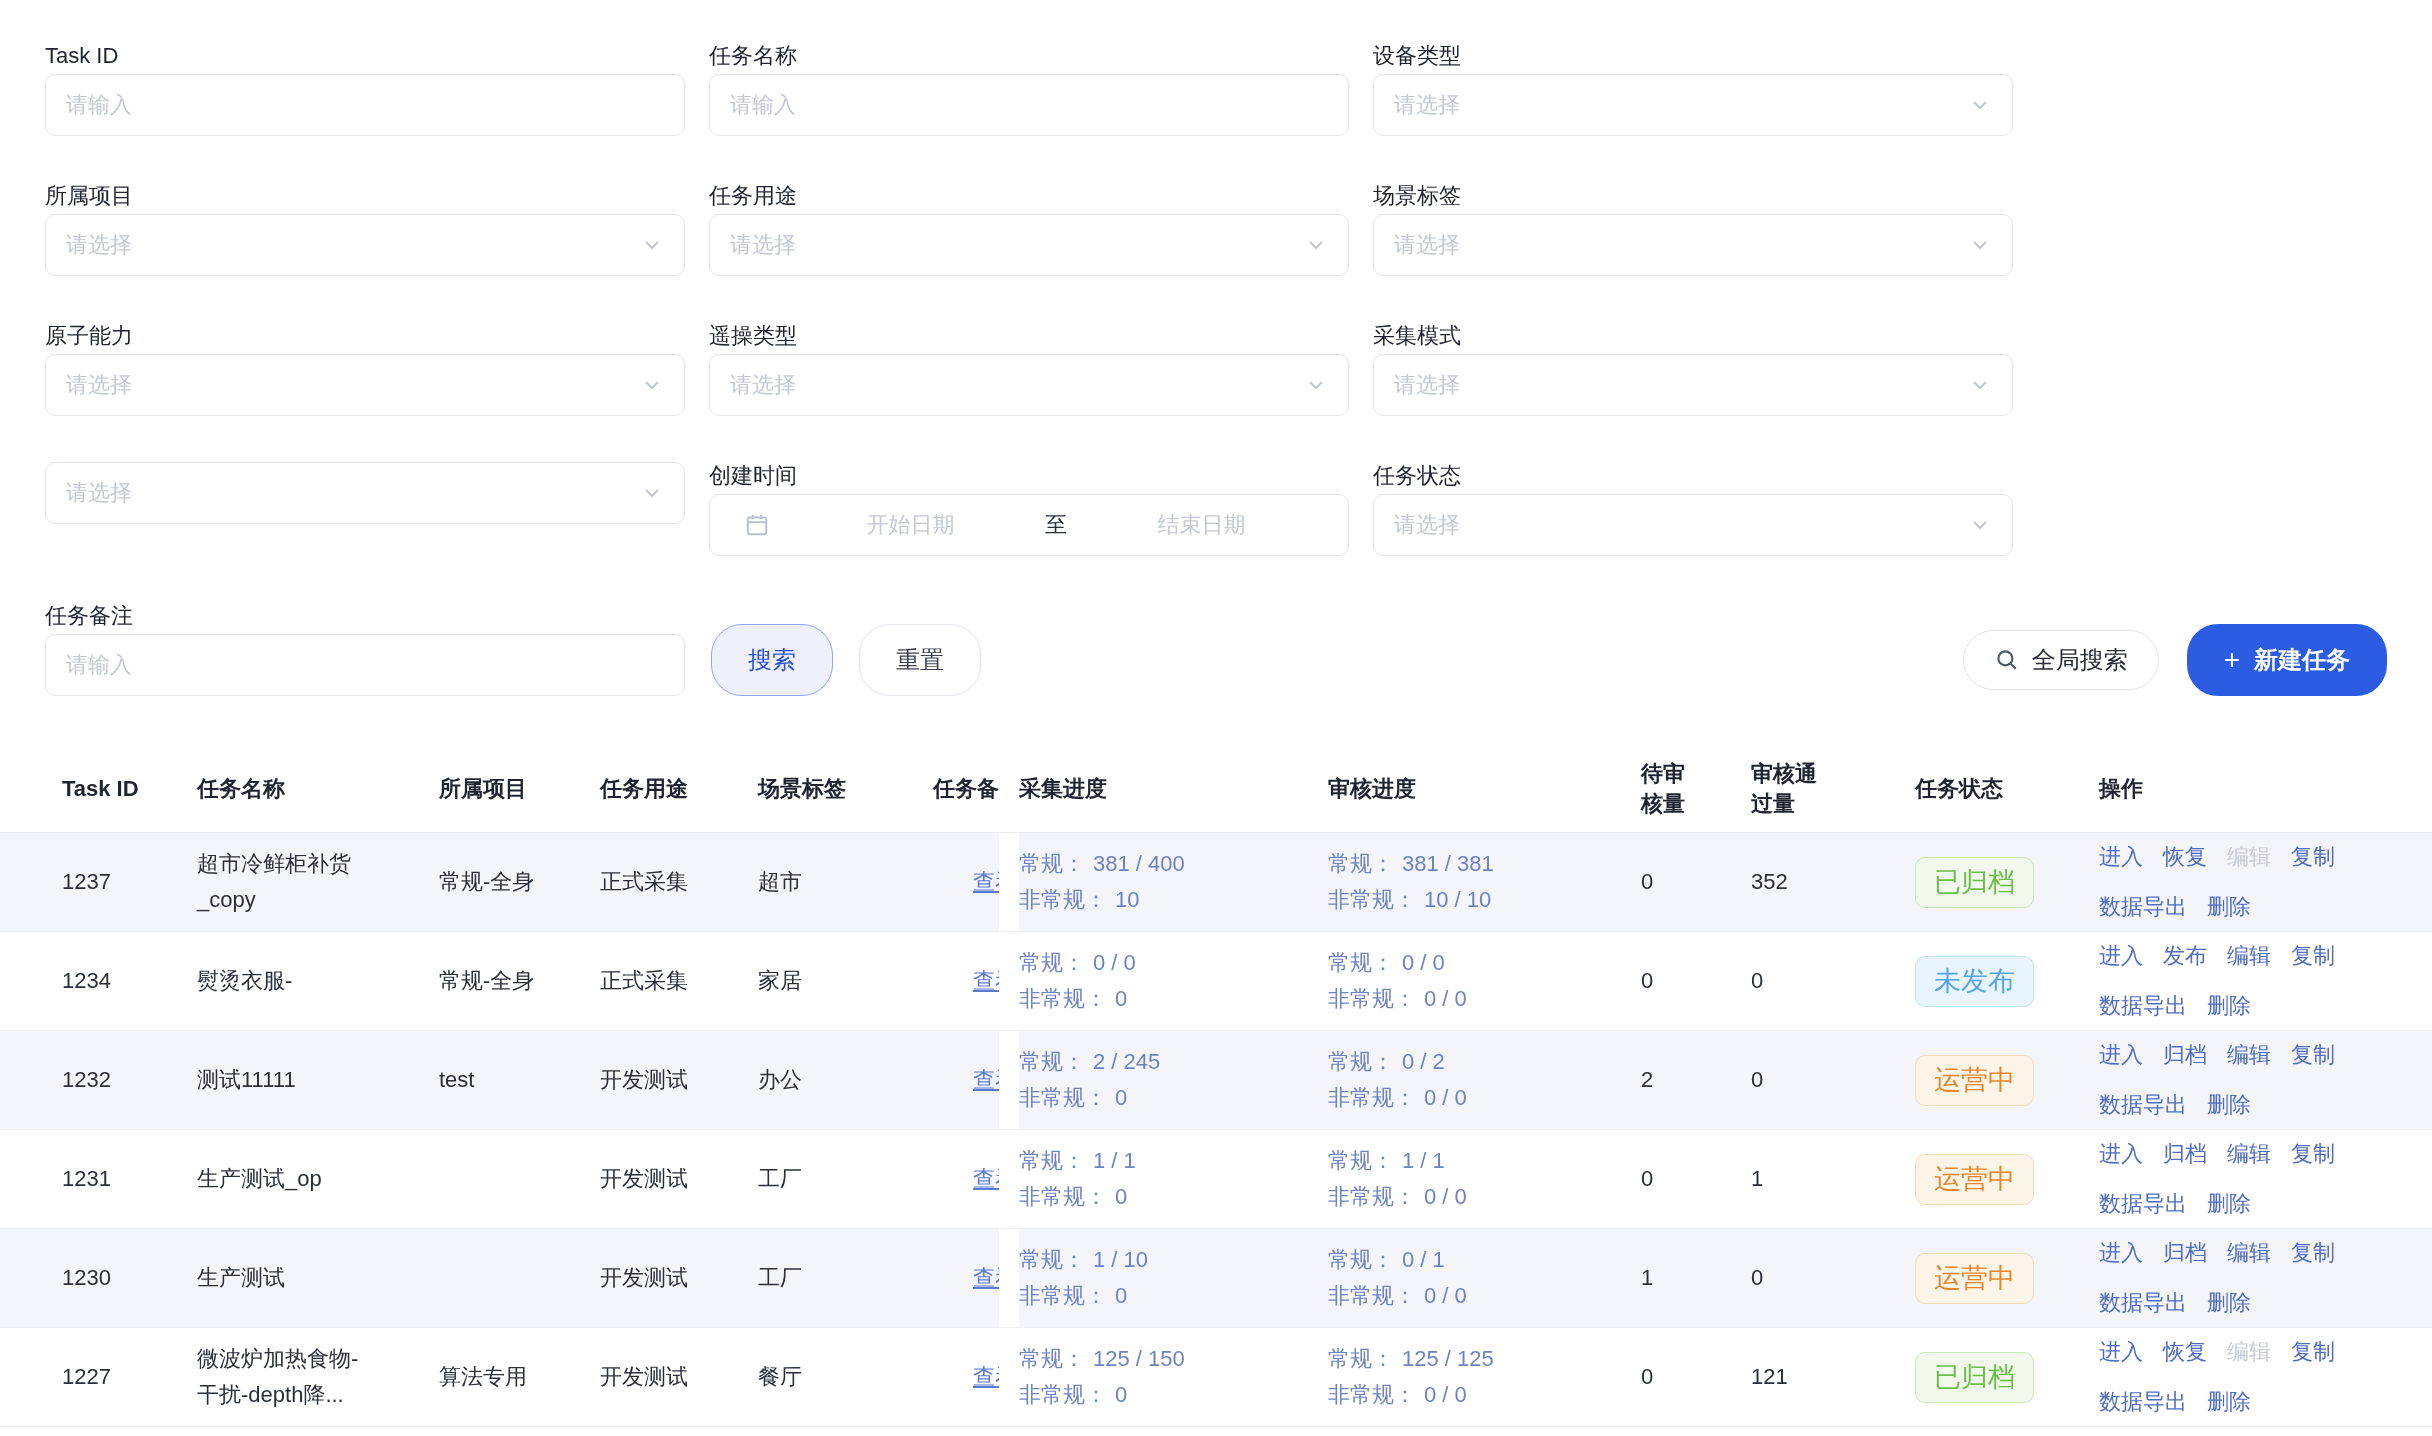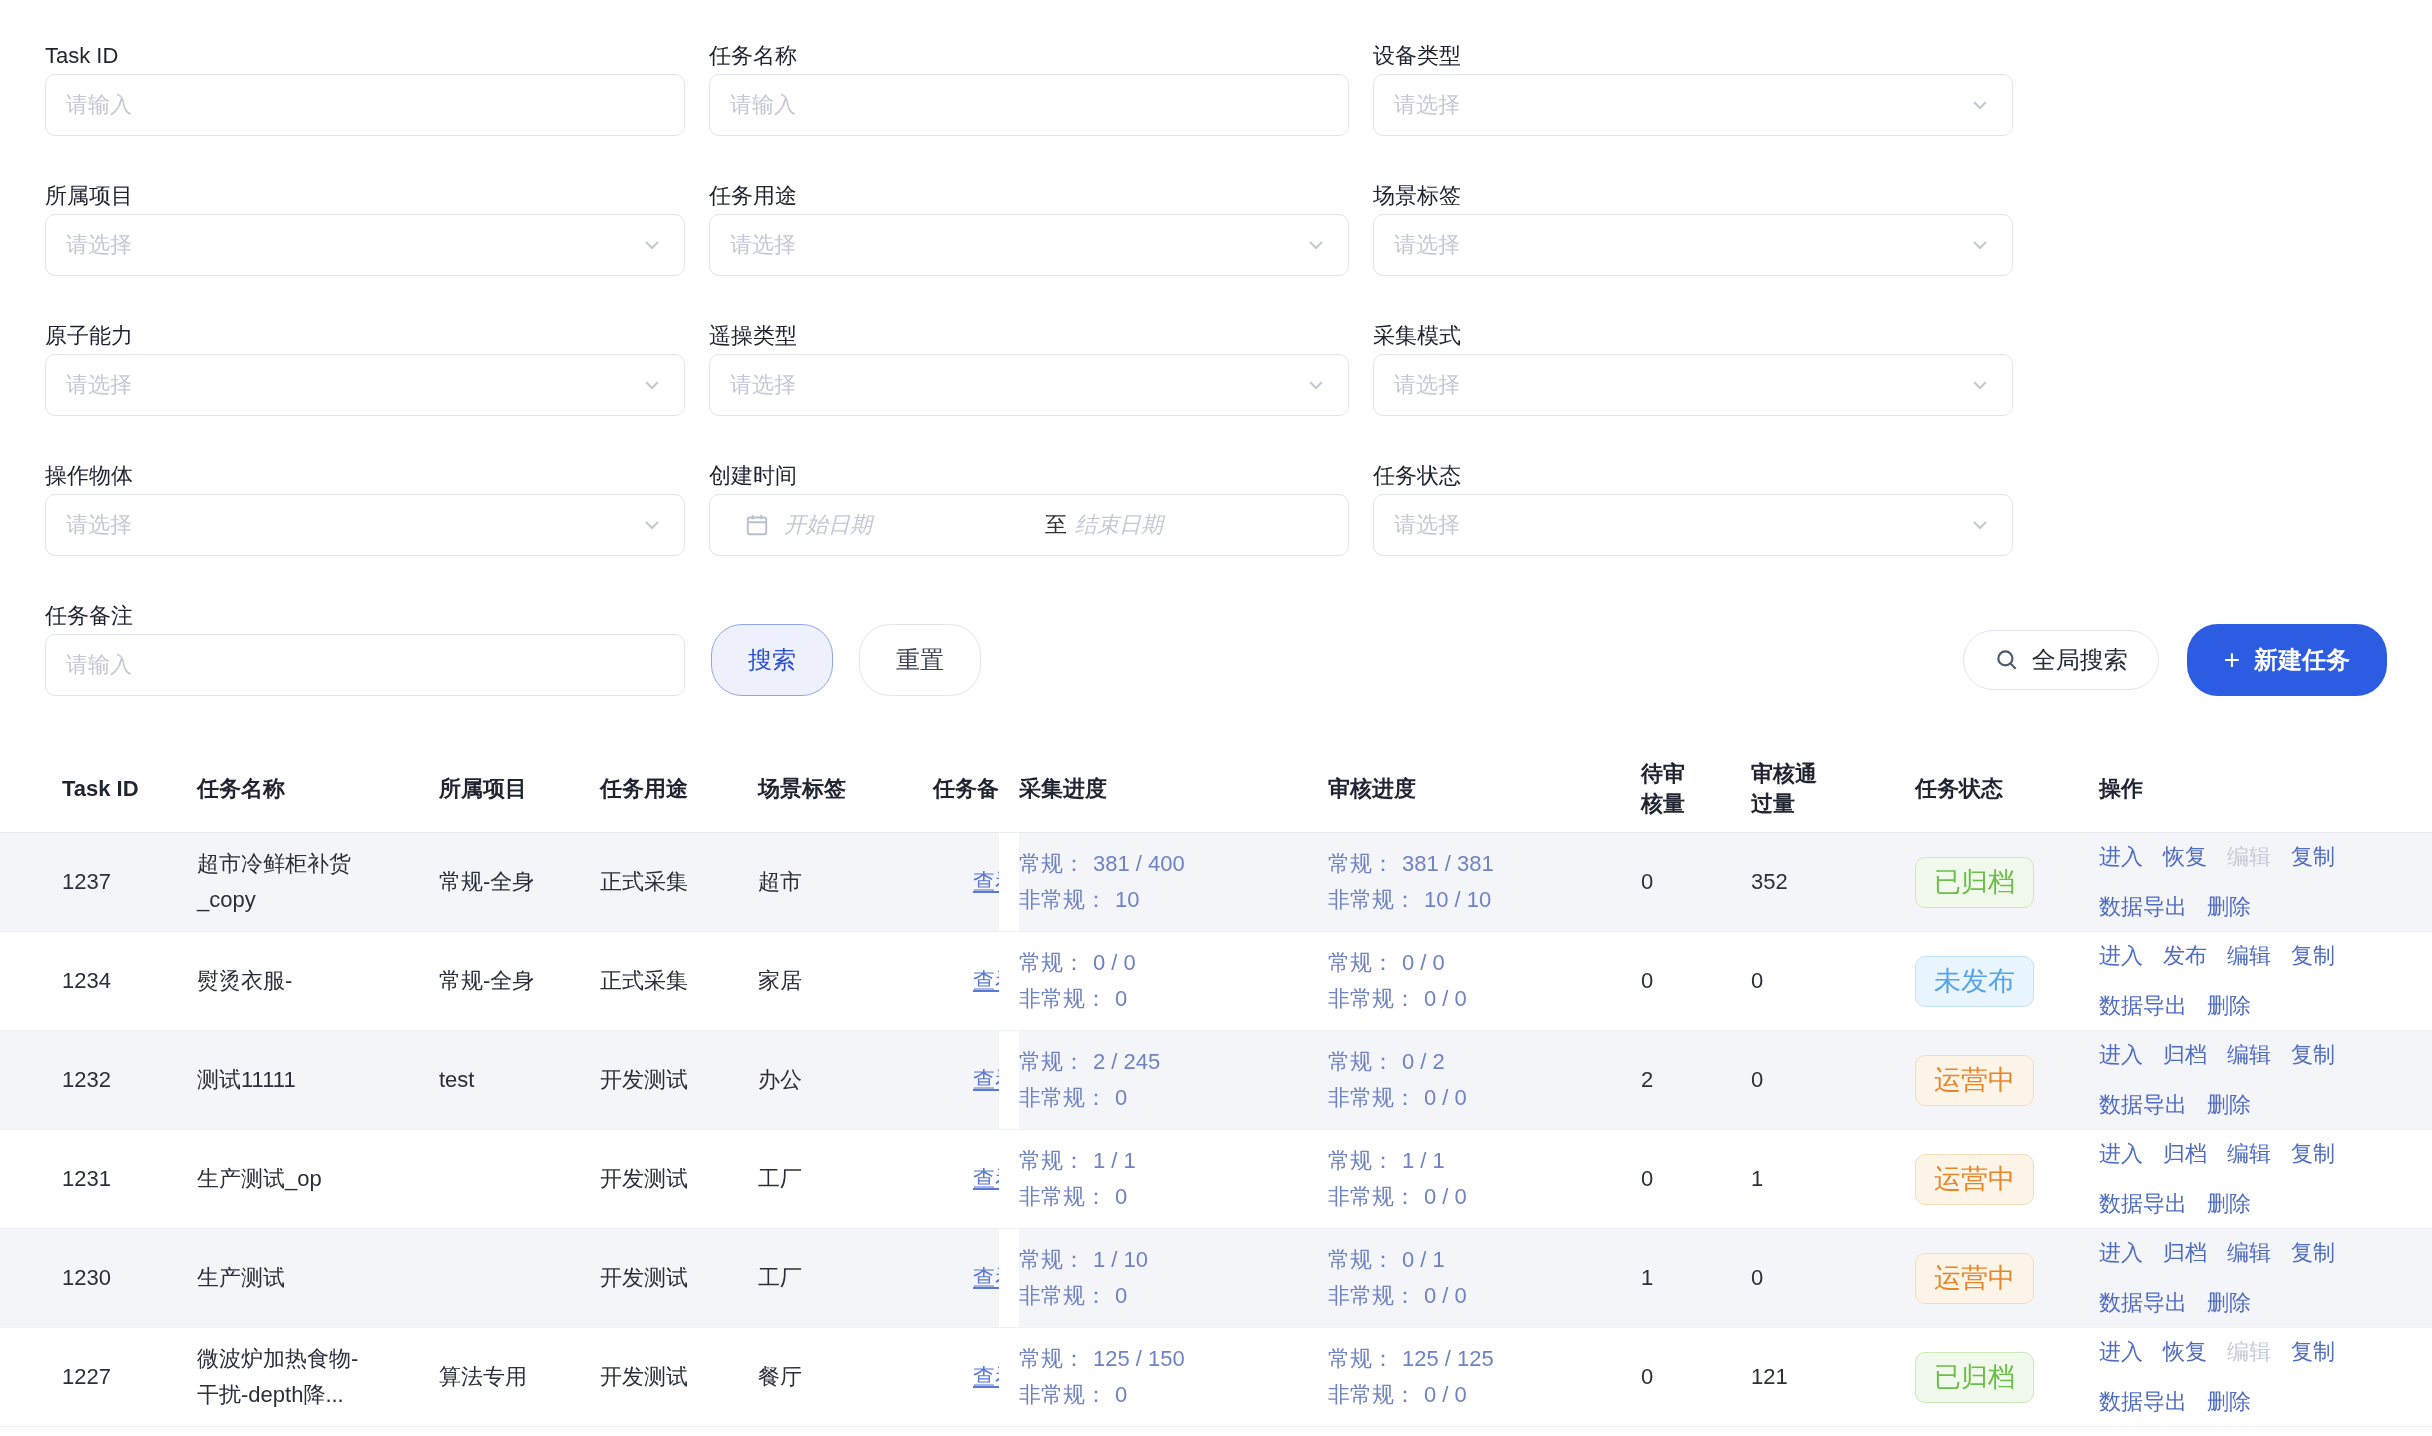--- a/index.html
+++ b/index.html
@@ -147,7 +147,6 @@
       </div>
 
       <div class="field">
-        <label class="flabel">操作物体</label>
         <div class="ibox">
           <span class="ph">请选择</span>
           <svg class="chev" viewBox="0 0 24 24" fill="none" stroke="#c3c8d4" stroke-width="2">

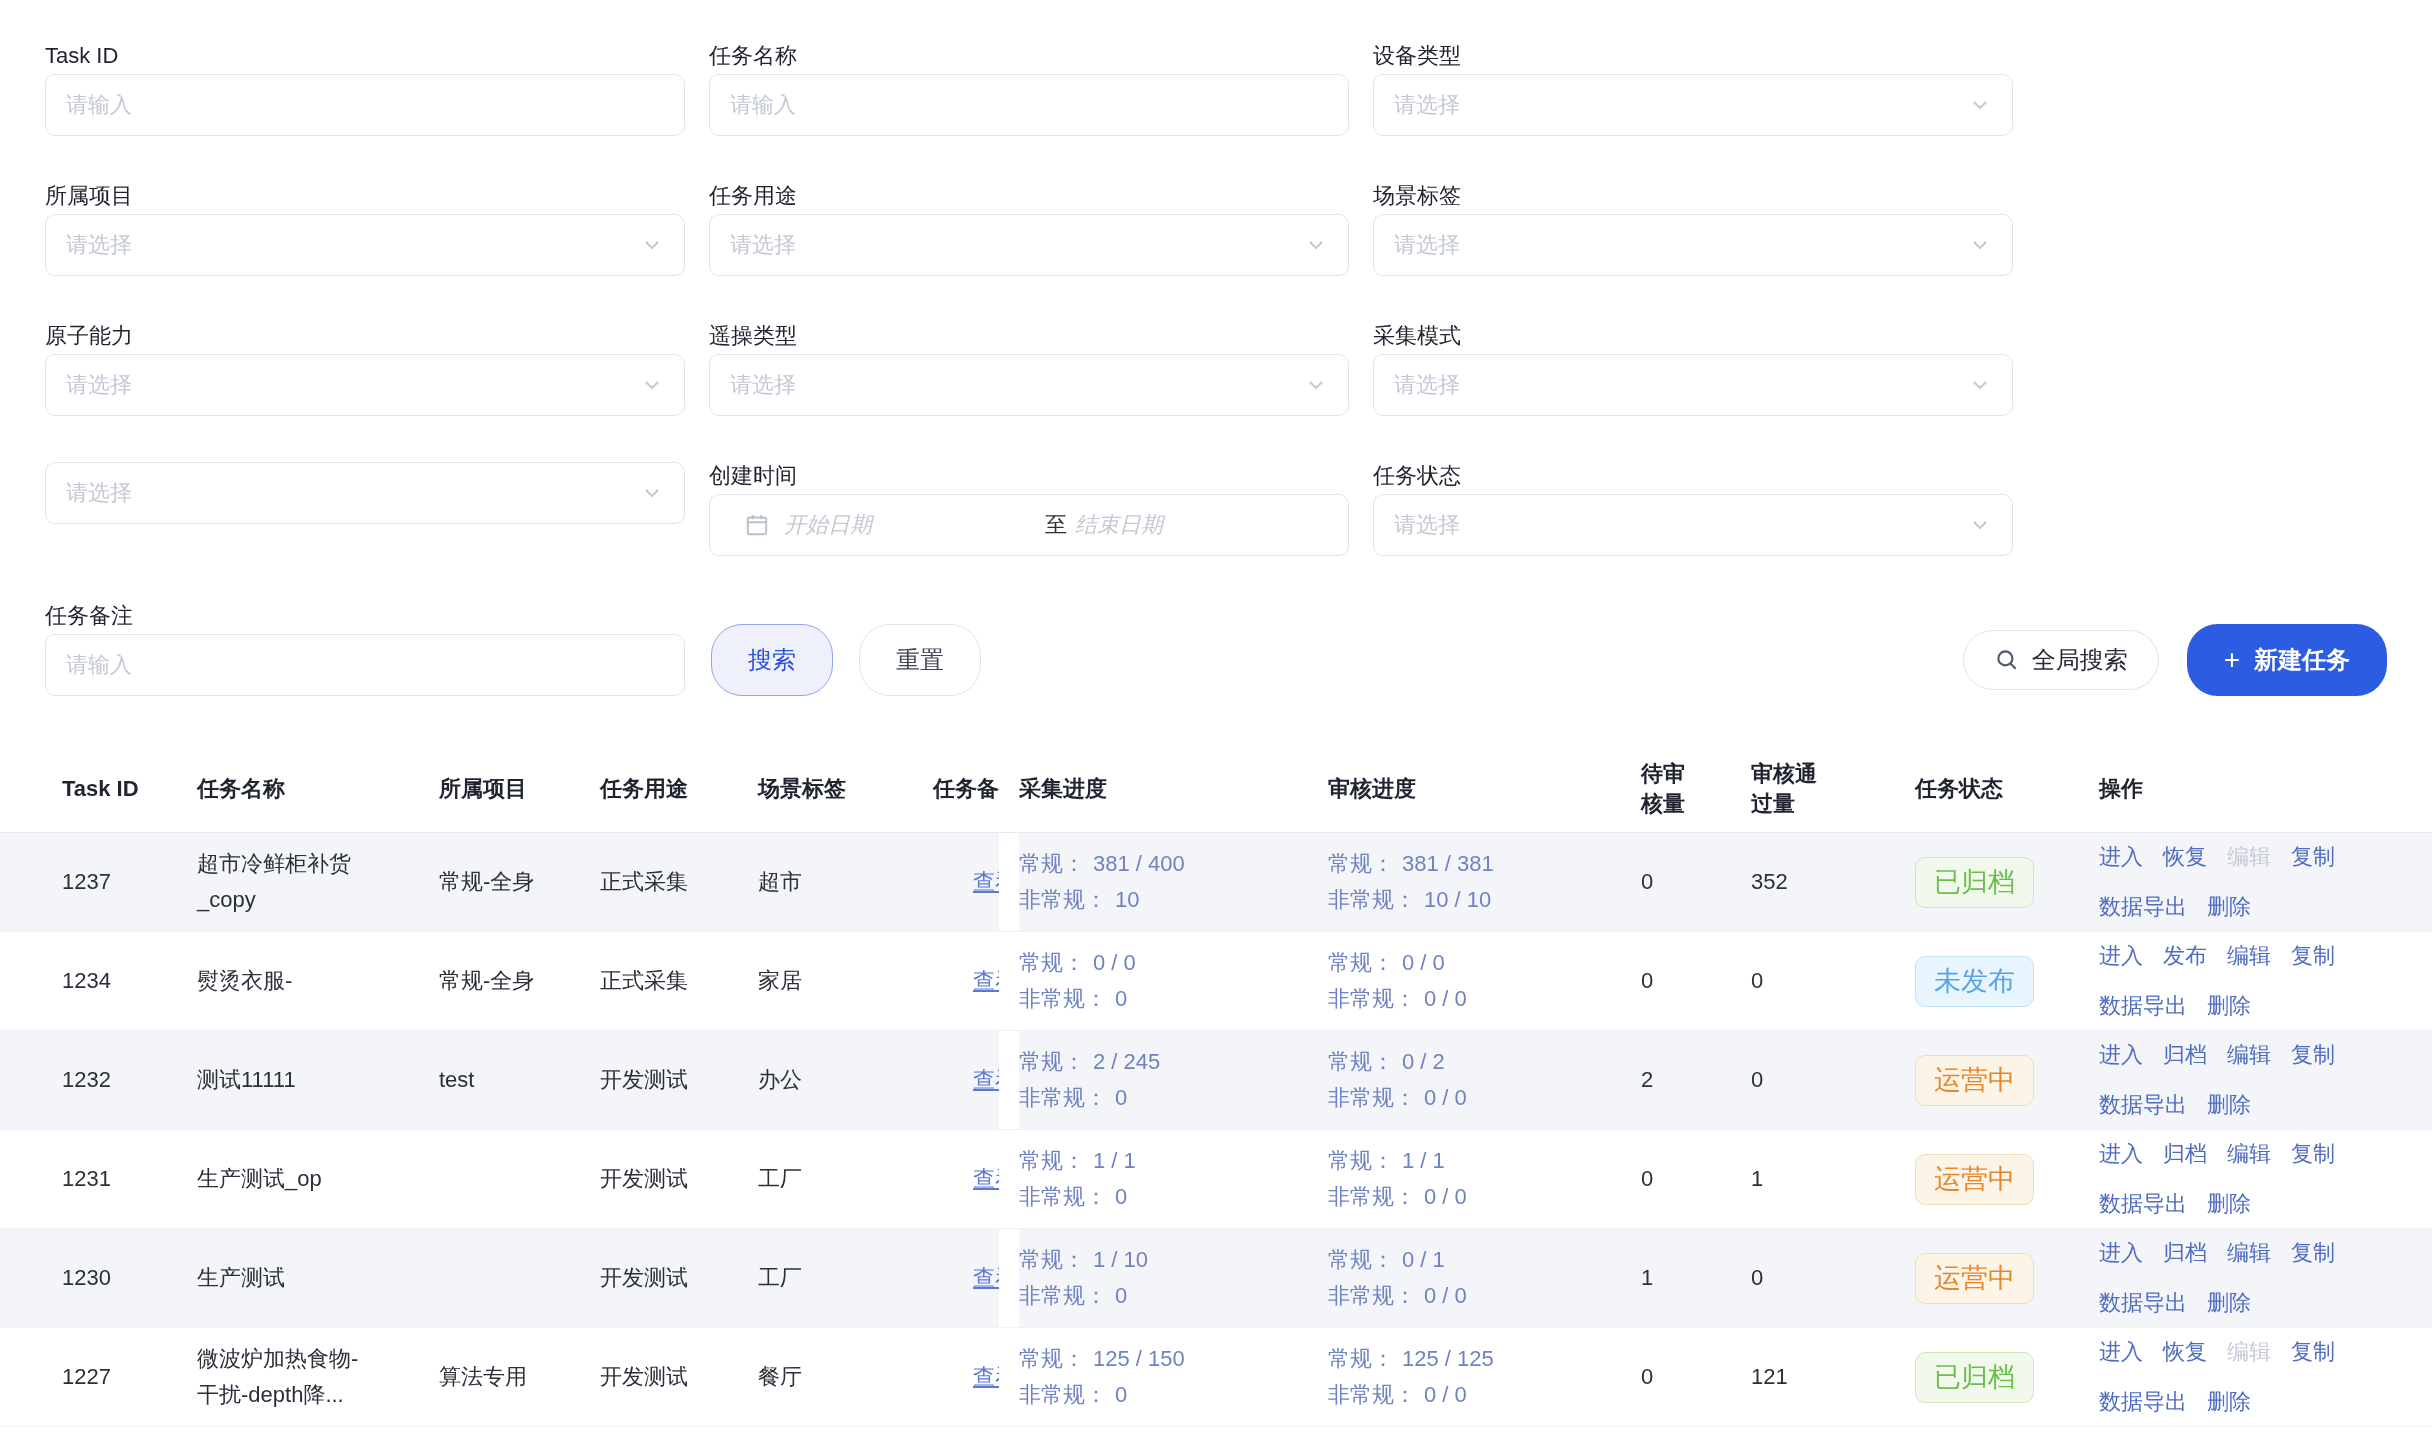--- a/index.html
+++ b/index.html
@@ -18,7 +18,7 @@
   .chev{width:24px;height:24px;flex:0 0 auto;}
   .sep{font-size:22px;color:#2a2f3a;margin:0 8px;}
   .cal{width:26px;height:26px;margin:0 14px 0 14px;flex:0 0 auto;}
-  .daterange .ph{text-align:left;font-style:italic;}
+  .daterange .ph{text-align:center;}
 
   .form-bottom{display:flex;align-items:flex-end;margin-top:46px;}
   .btn{box-sizing:border-box;height:72px;border-radius:31px;font-size:24px;display:inline-flex;align-items:center;justify-content:center;cursor:pointer;border:1.5px solid transparent;}

